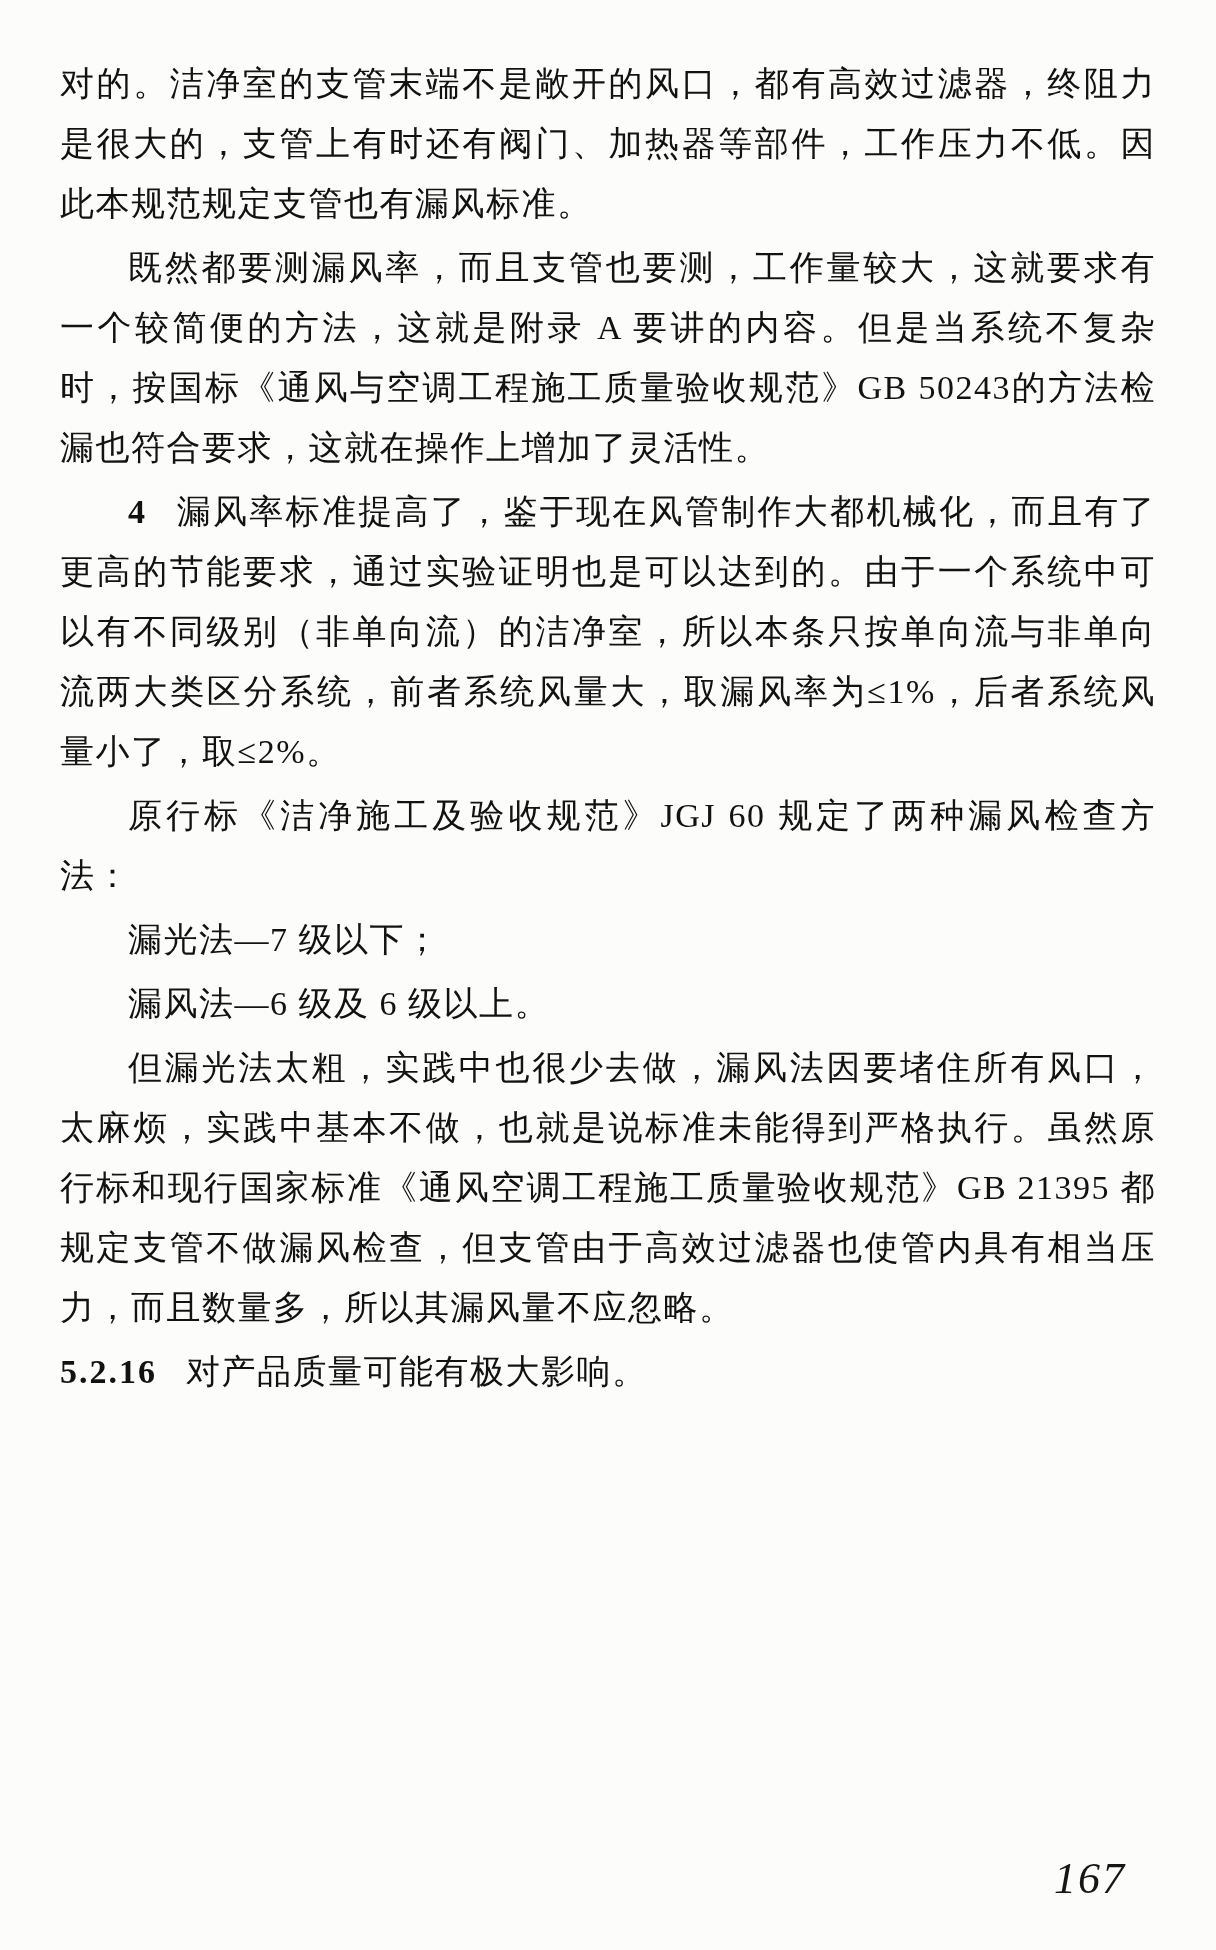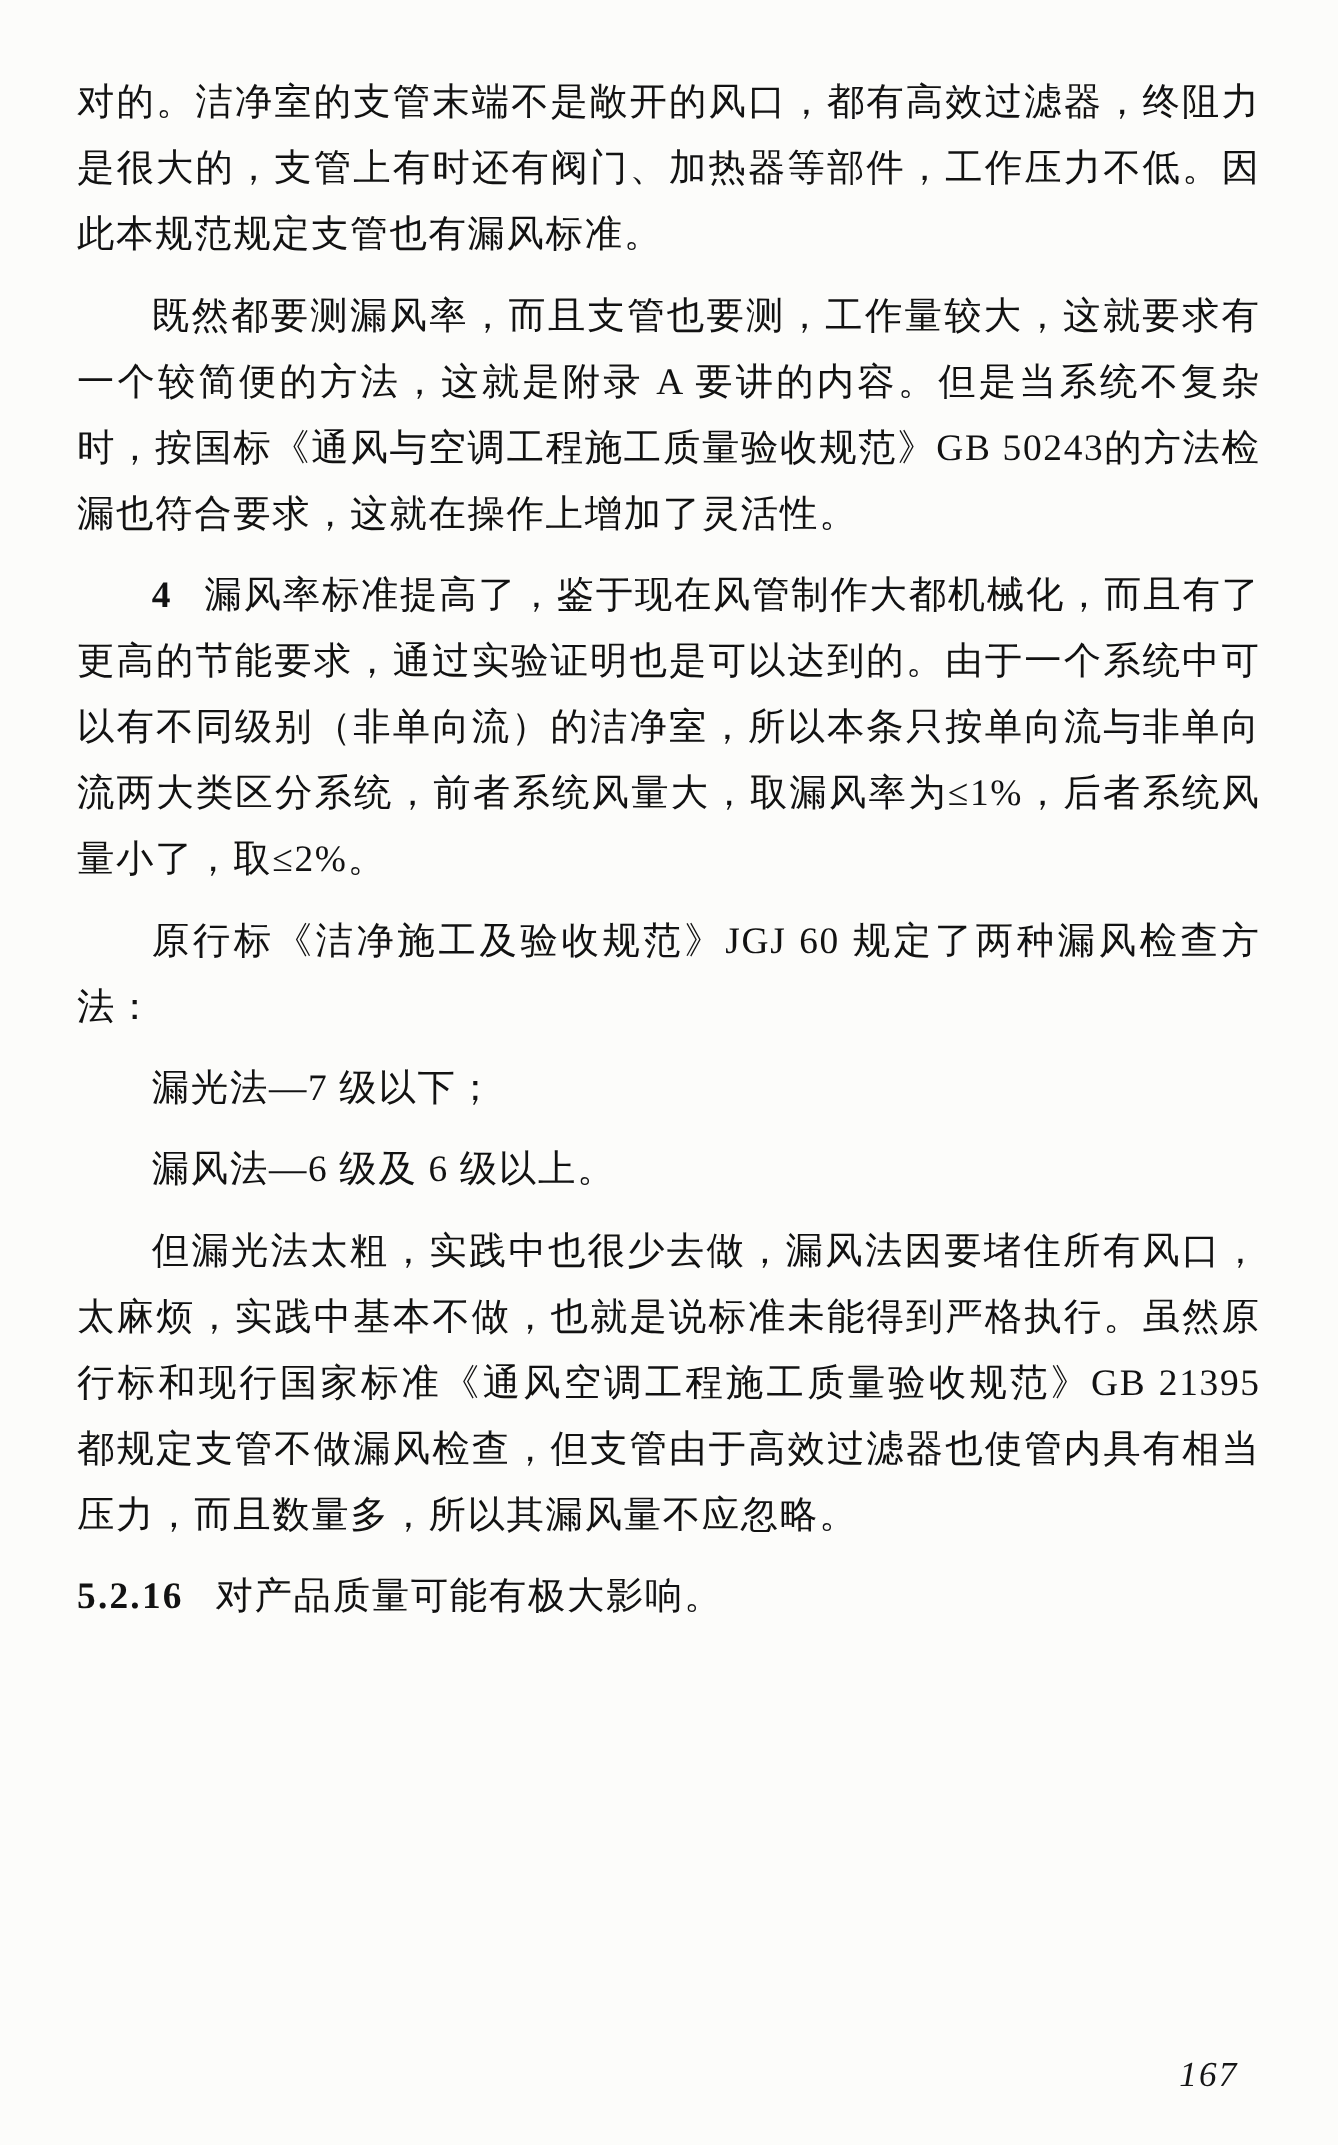--- a/index.html
+++ b/index.html
@@ -22,7 +22,7 @@
     width: 1104px;
   }
   .para {
-    margin: 14px;
+    margin: 4px;
     font-size: 34px;
     line-height: 60px;
     text-align: justify;

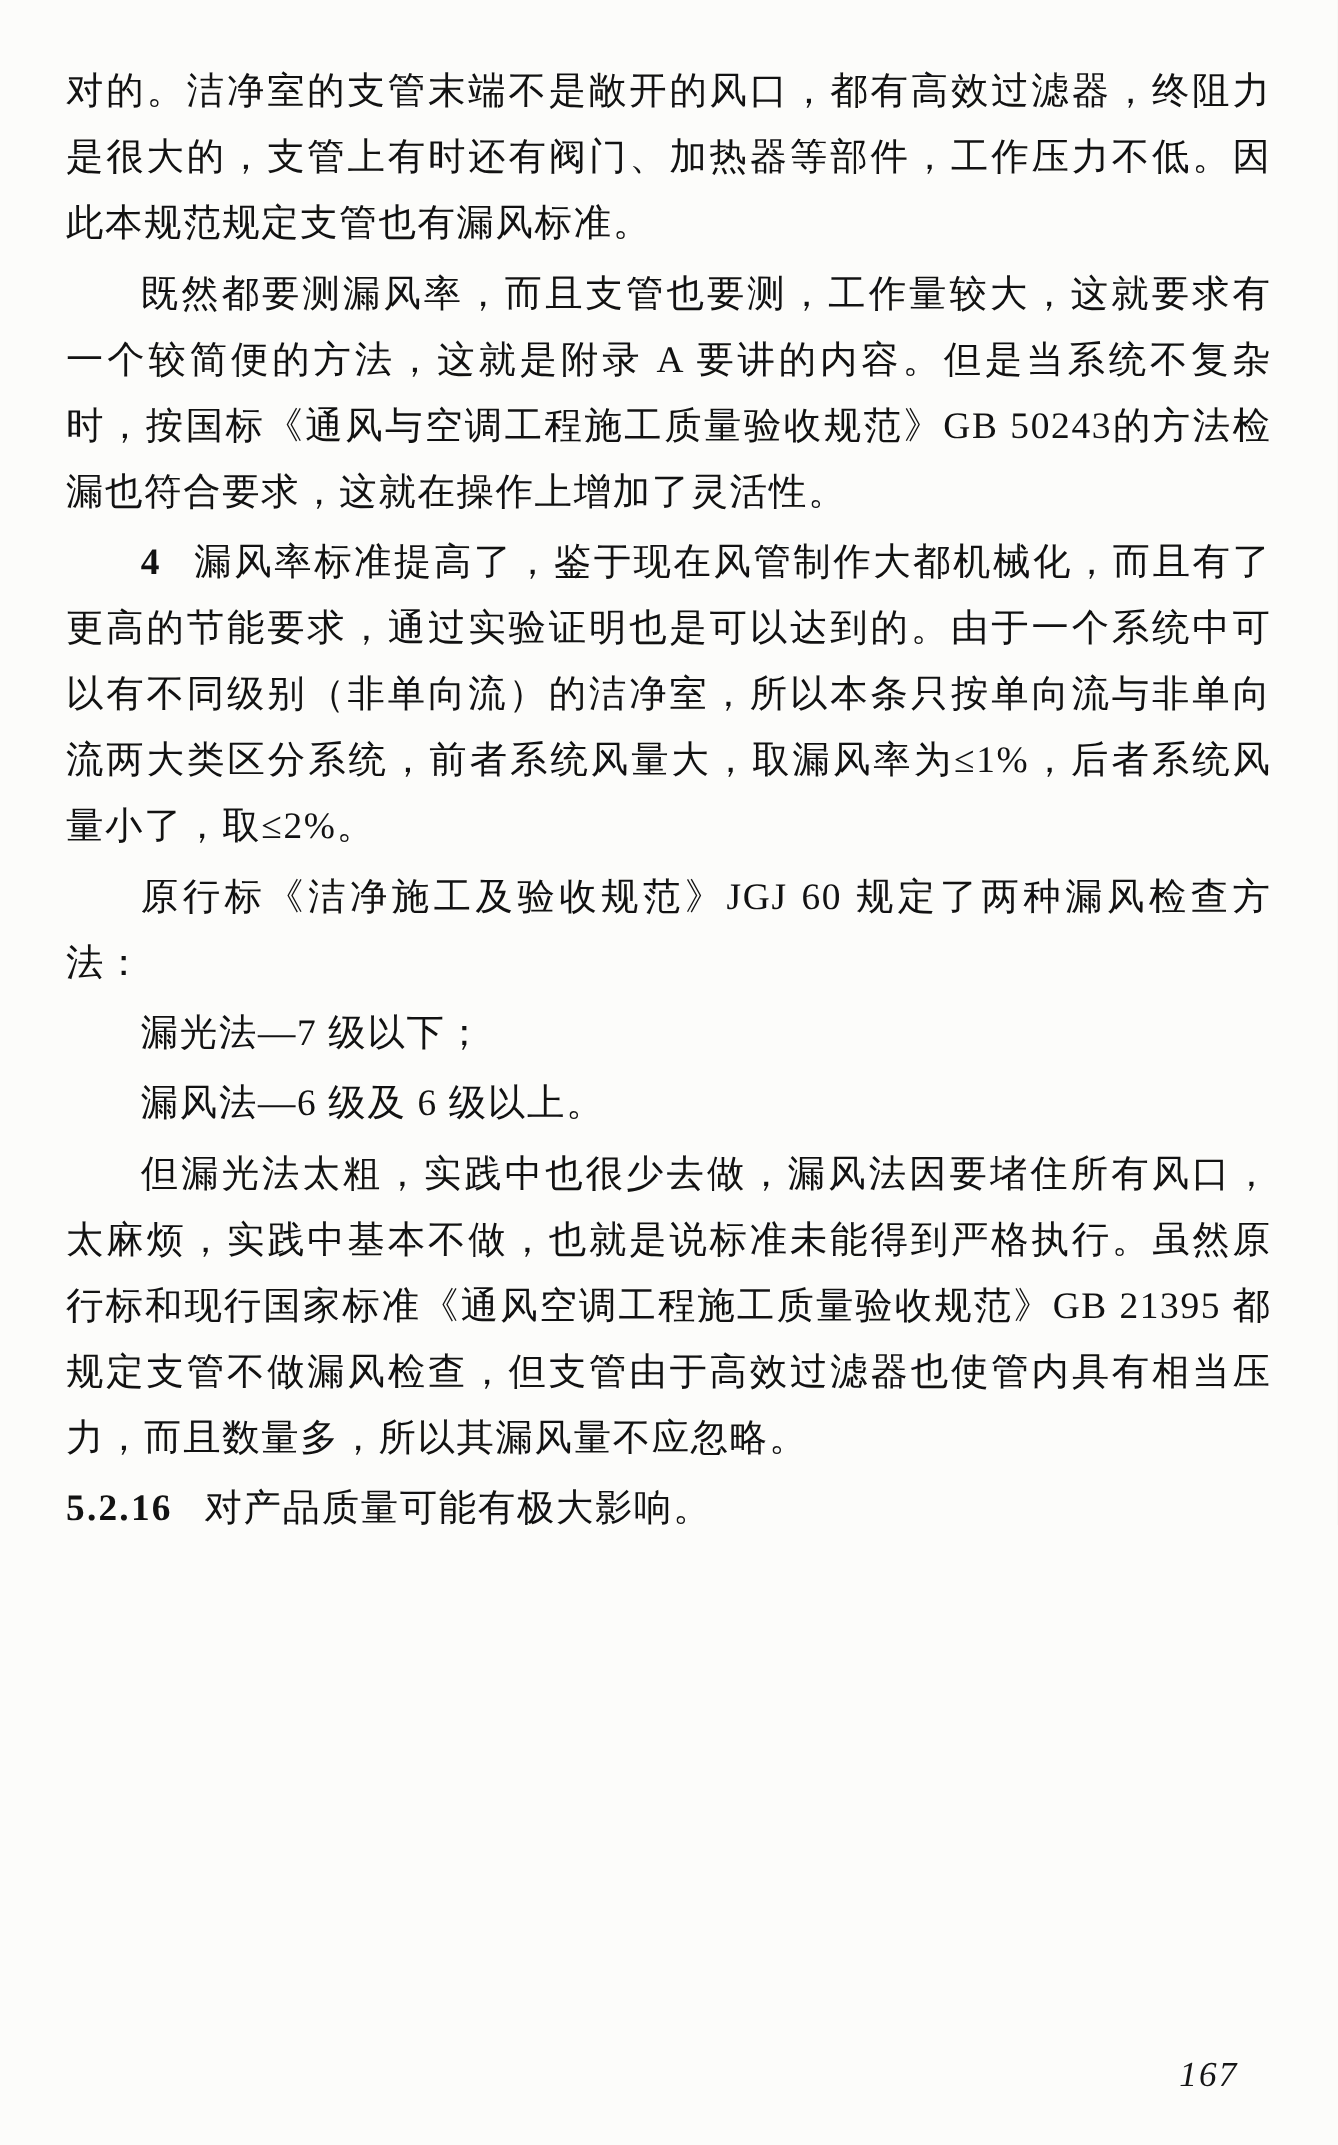--- a/index.html
+++ b/index.html
@@ -42,7 +42,7 @@
     position: absolute;
     right: 90px;
     bottom: 46px;
-    font-size: 32px;
+    font-size: 44px;
     font-style: italic;
     letter-spacing: 2px;
     color: #161616;

